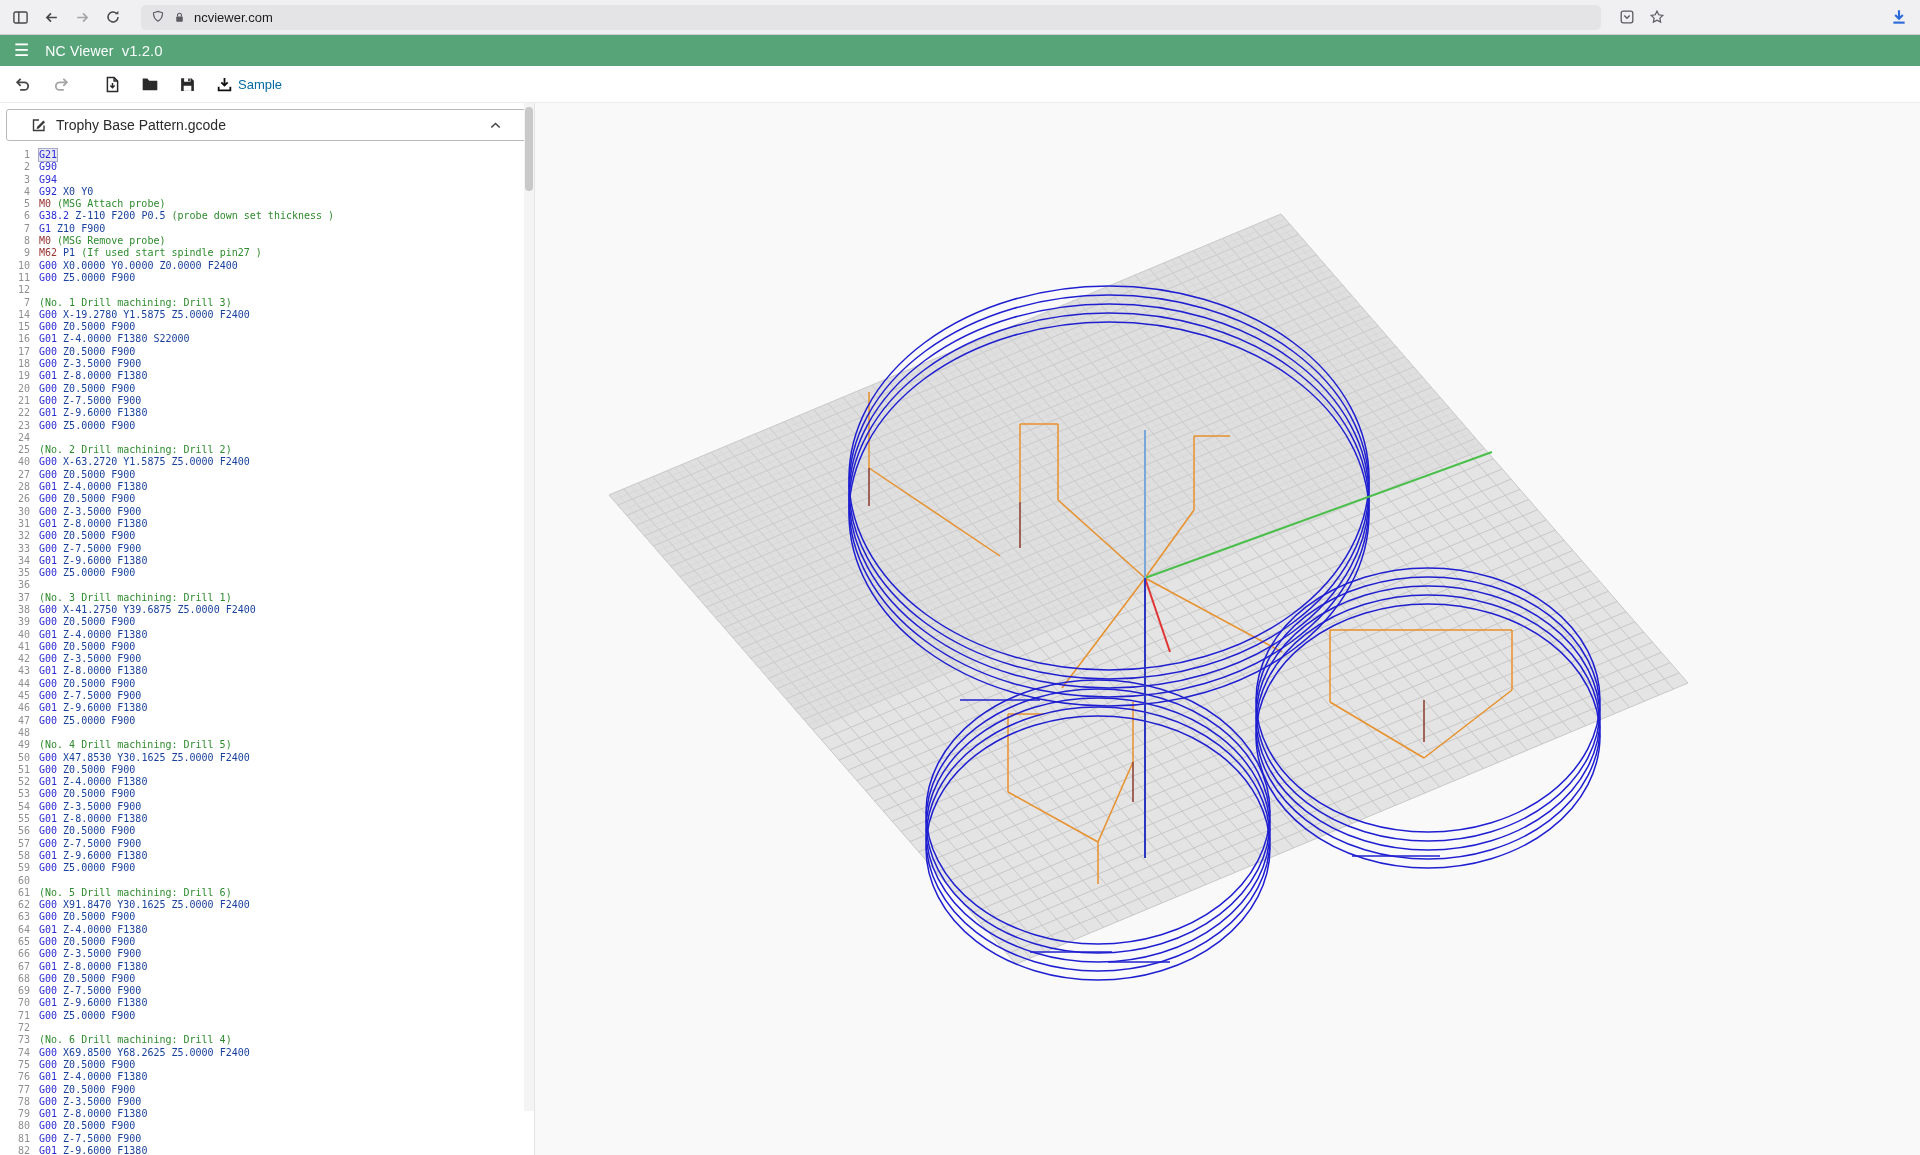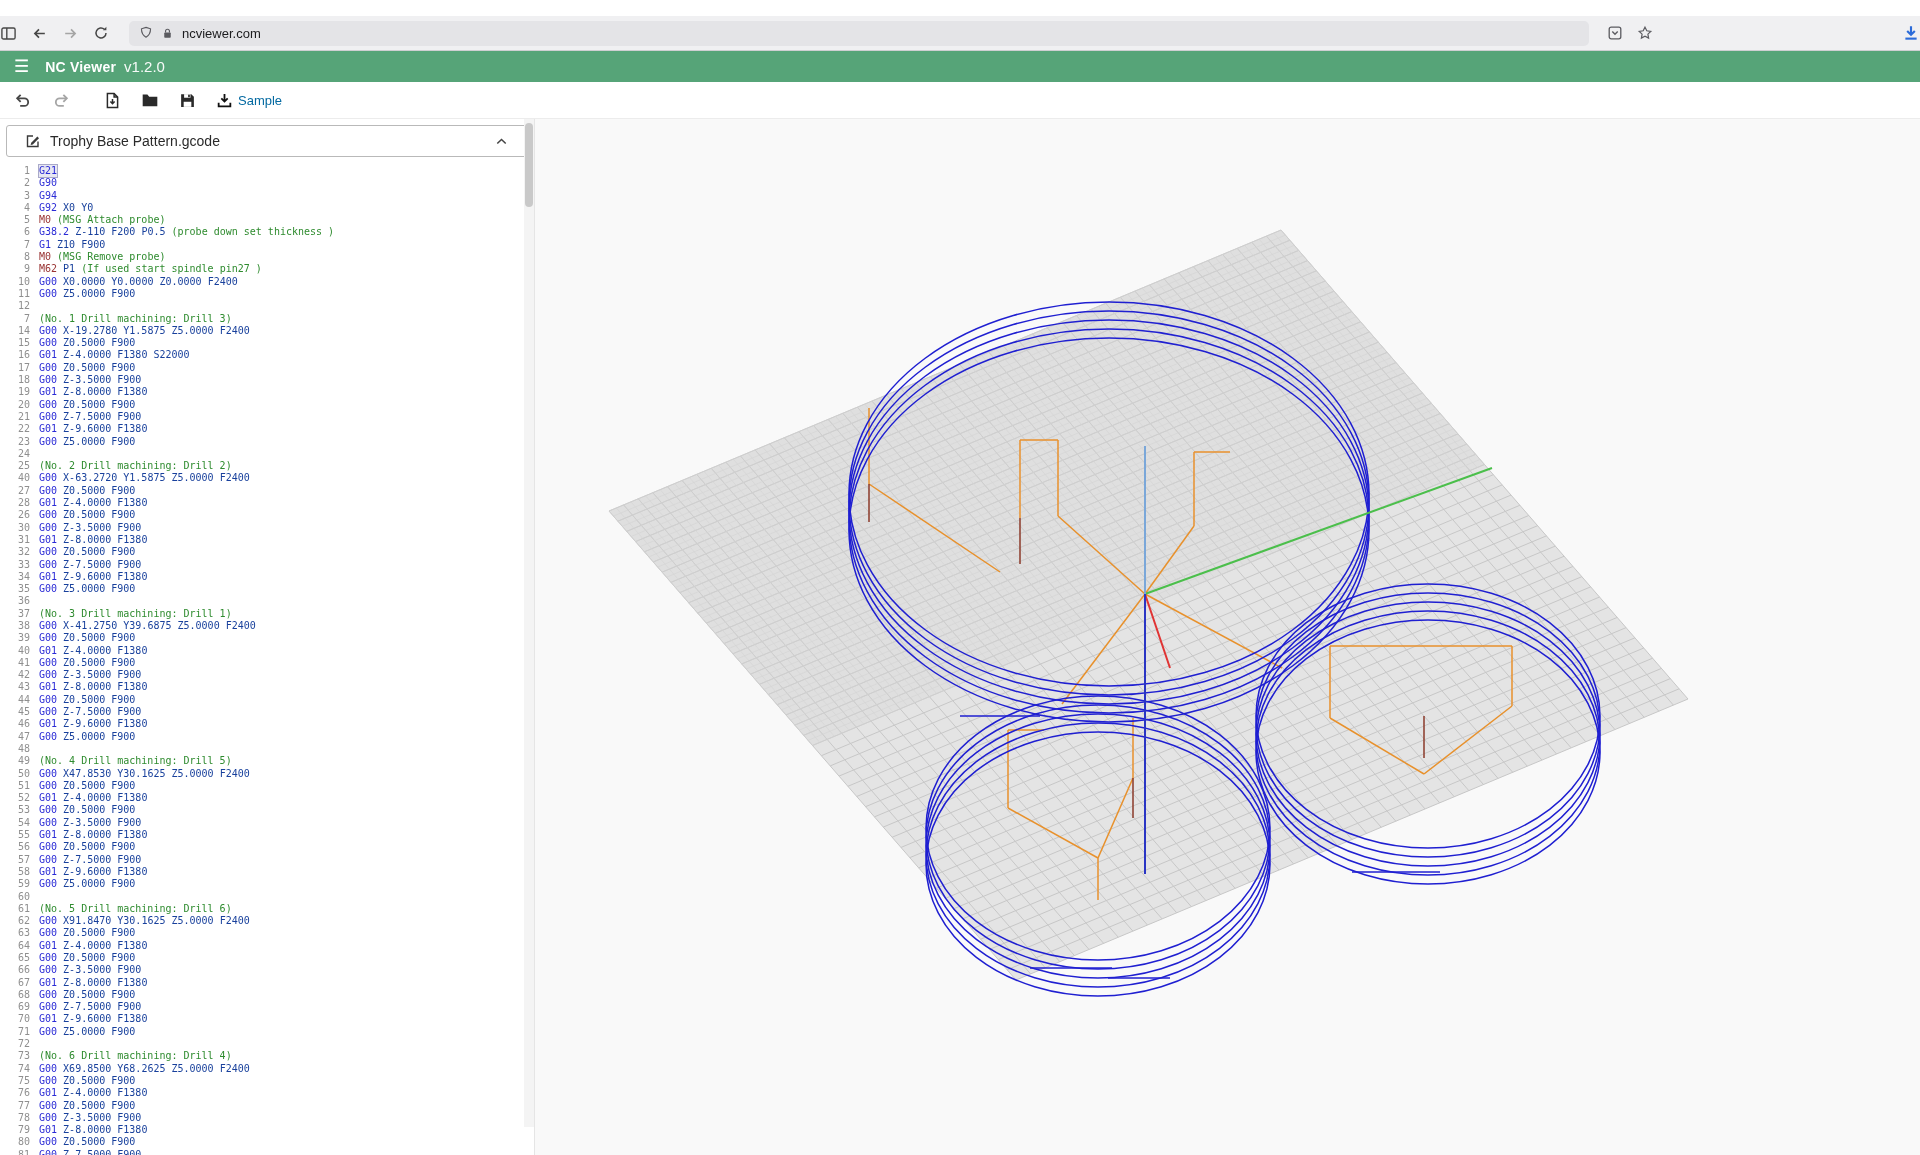--- a/index.html
+++ b/index.html
@@ -9,7 +9,7 @@
   svg{display:block;}
 
   
-  .chrome{height:34px;background:#f0f0f2;border-bottom:1px solid #cfcfd2;display:flex;align-items:center;padding:0 0;gap:10px;margin-top:16px;}
+  .chrome{height:34px;background:#f0f0f2;border-bottom:1px solid #cfcfd2;display:flex;align-items:center;padding:0 12px;gap:10px;}
   .chrome .nav{display:flex;align-items:center;gap:14px;margin-right:10px;}
   .urlbar{flex:0 0 1440px;height:25px;background:#e4e4e7;border-radius:5px;display:flex;align-items:center;padding:0 10px;gap:8px;}
   .urlbar .url{font-size:13px;color:#1c1c1e;}

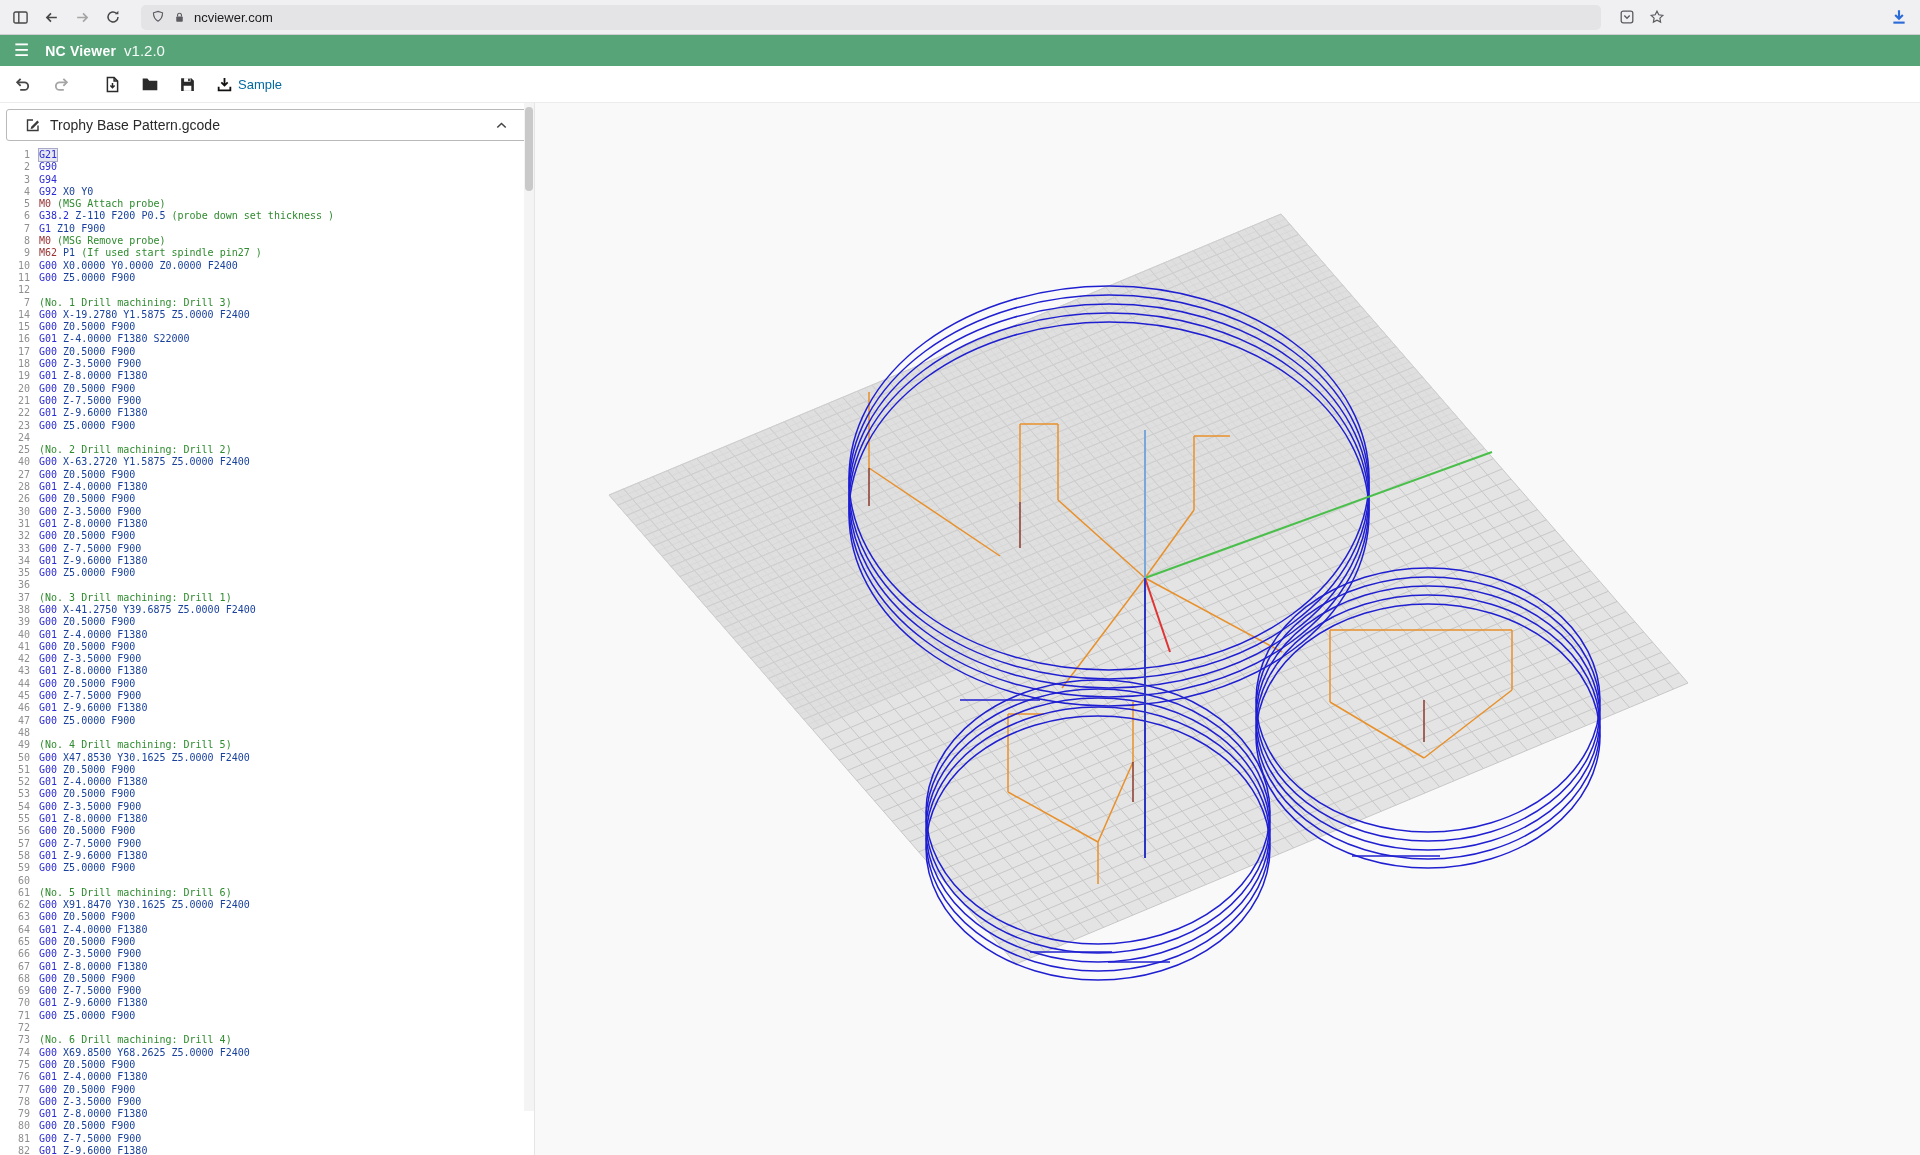--- a/index.html
+++ b/index.html
@@ -19,7 +19,7 @@
   
   .appbar{height:31px;background:#56a478;display:flex;align-items:center;color:#fff;padding:0 14px;gap:16px;}
   .appbar .burger{font-size:17px;line-height:1;cursor:pointer;}
-  .appbar .title{font-size:14px;font-weight:700;letter-spacing:.2px;}
+  .appbar .title{font-size:14px;font-weight:400;letter-spacing:.2px;}
   .appbar .ver{font-size:15px;font-weight:400;margin-left:-8px;opacity:.95;}
 
   

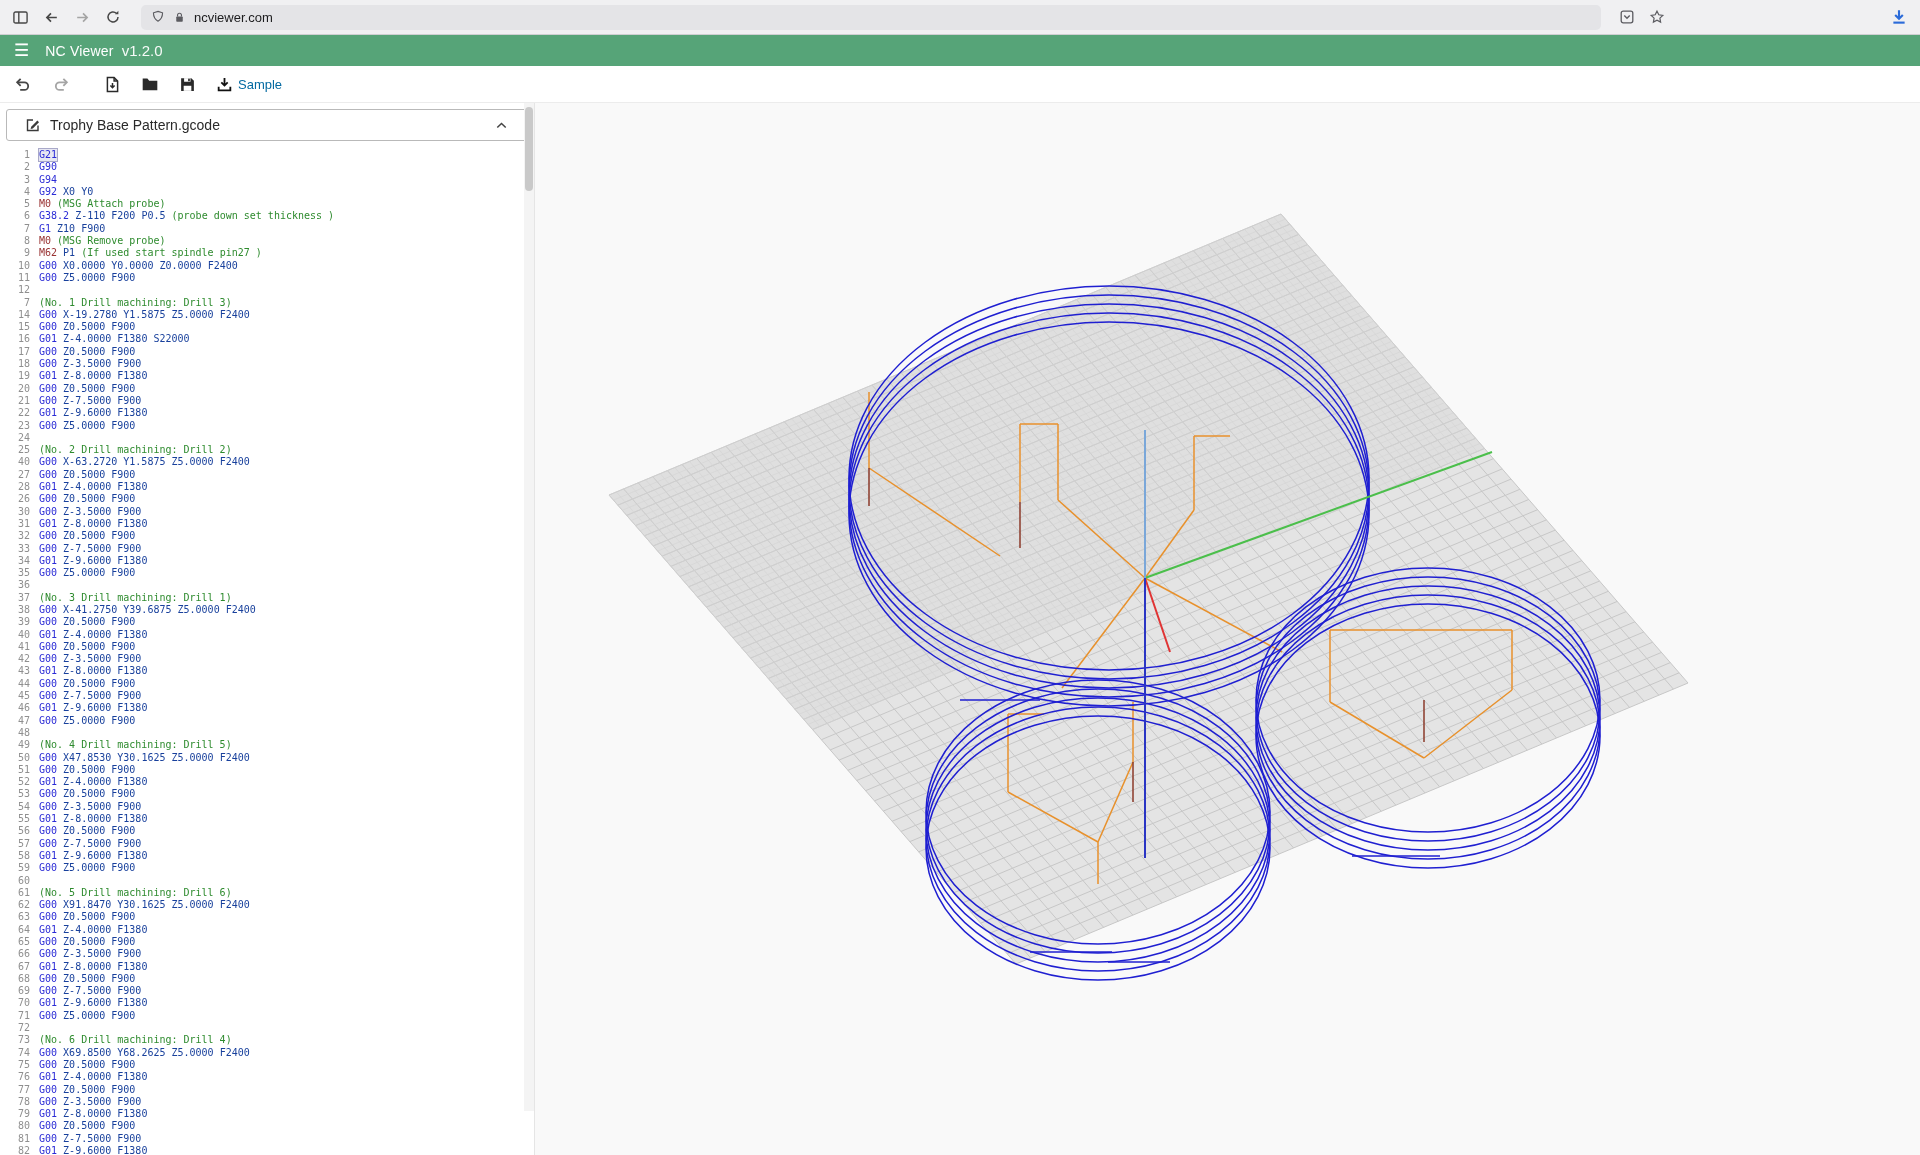--- a/index.html
+++ b/index.html
@@ -33,7 +33,7 @@
   #scene{position:absolute;left:0;top:0;z-index:1;}
 
   .editor{position:absolute;left:0;top:0;width:534px;height:100%;background:#fff;border-right:1px solid #e5e5e5;z-index:2;}
-  .editor-header{margin:6px;height:30px;border:1px solid #b9b9b9;border-radius:3px;display:flex;align-items:center;padding:0 18px;gap:9px;background:#fff;}
+  .editor-header{margin:6px;height:30px;border:1px solid #b9b9b9;border-radius:3px;display:flex;align-items:center;padding:0 24px;gap:9px;background:#fff;}
   .editor-header .fname{font-size:14px;color:#2a2a2a;}
   .editor-header .chev{margin-left:auto;color:#444;cursor:pointer;}
 

